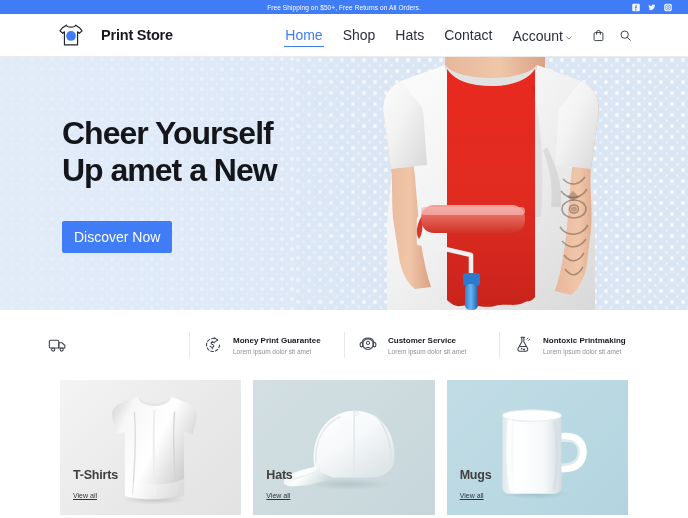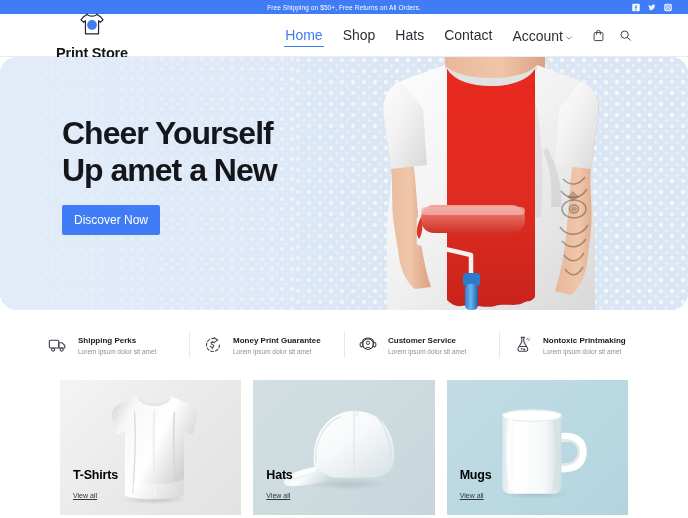--- a/index.html
+++ b/index.html
@@ -50,7 +50,7 @@
     padding:0 18px 0 56px;
     border-bottom:1px solid #ececec;
   }
-  .brand { display:flex; align-items:center; gap:6px;flex-direction:column; }
+  .brand { display:flex; align-items:center; gap:15px; }
   .logo-mark { width:30px; height:30px; position:relative; }
   .logo-mark svg { display:block; }
   .brand-name {

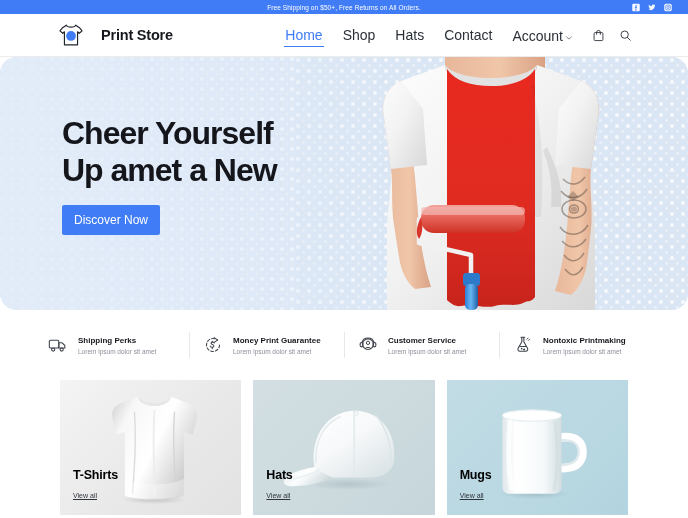--- a/index.html
+++ b/index.html
@@ -104,7 +104,6 @@
     height:253px;
     background:#dbe6f5;
     overflow:hidden;
-    border-radius:17px;
   }
   .hero-pattern {
     position:absolute; inset:0;

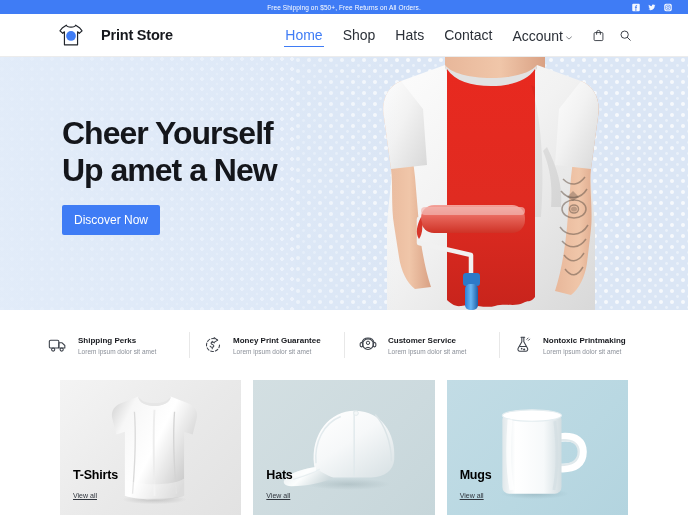--- a/index.html
+++ b/index.html
@@ -137,10 +137,10 @@
   }
   .hero-cta {
     display:inline-block;
-    margin-top:16px;
+    margin-top:32px;
     background:#3f7cf5;
     color:#ffffff;
-    font-size:12px;
+    font-size:14px;
     padding:8px 12px;
     border:none;
     border-radius:2px;

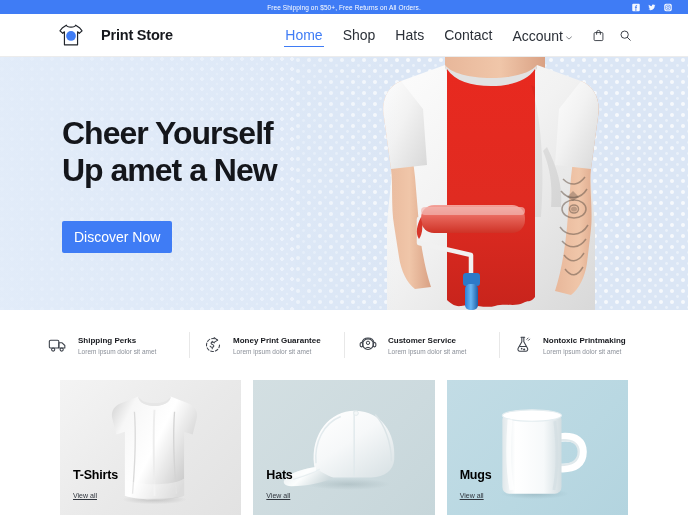--- a/index.html
+++ b/index.html
@@ -408,10 +408,6 @@
         <circle cx="16.4" cy="17.4" r="1.9" fill="none" stroke="#3d424b" stroke-width="1.3"></circle>
       </svg>
     </span>
-    <div class="feature-copy">
-      <div class="feature-title">Shipping Perks</div>
-      <div class="feature-sub">Lorem ipsum dolor sit amet</div>
-    </div>
   </div>
 
   <div class="feature">

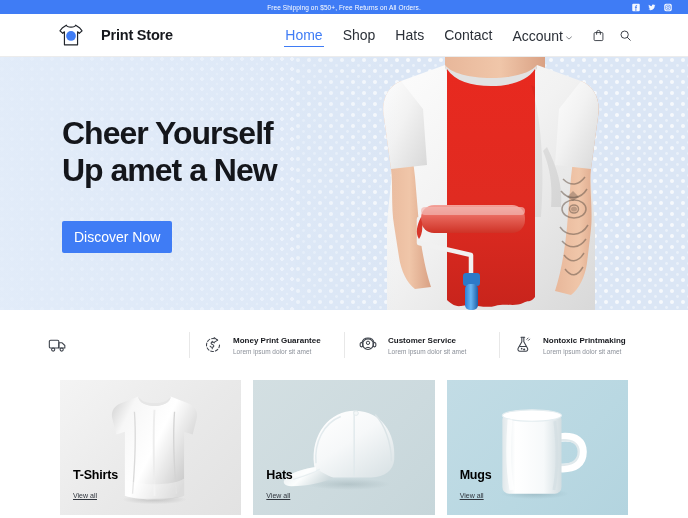--- a/index.html
+++ b/index.html
@@ -208,7 +208,7 @@
   .card-title {
     font-size:12.5px;
     font-weight:bold;
-    color:#000000;
+    color:#404040;
     letter-spacing:-.2px;
     margin-bottom:2px;
   }

